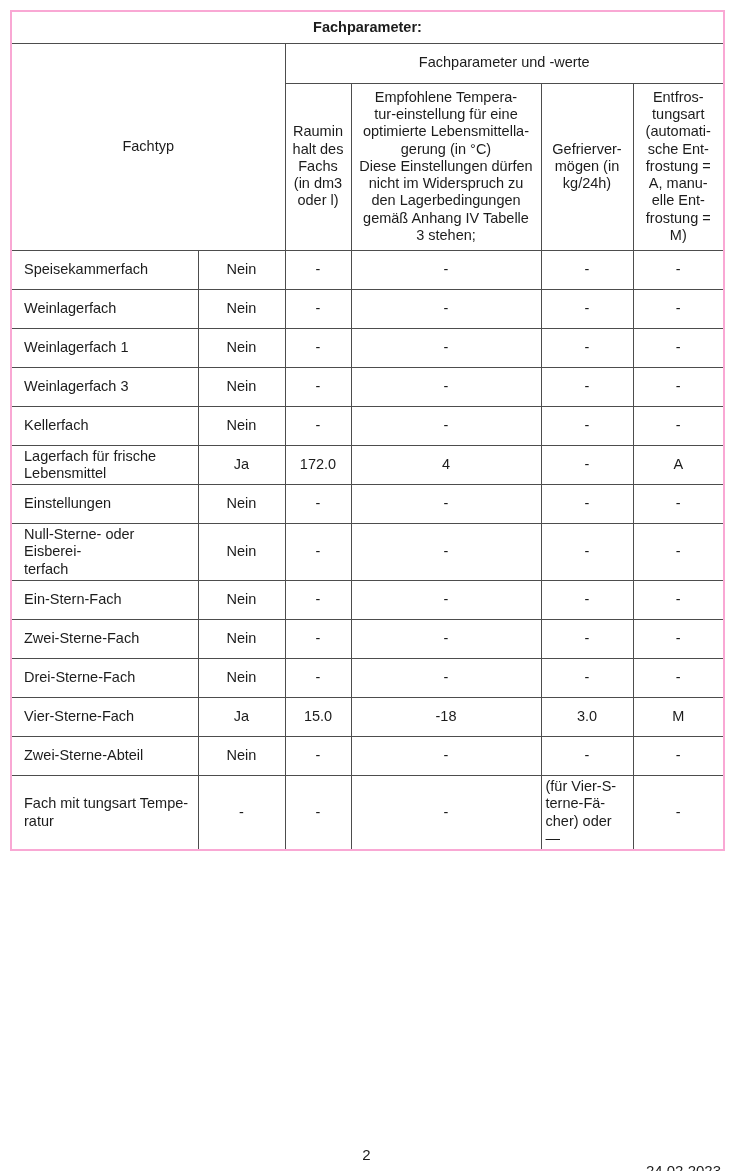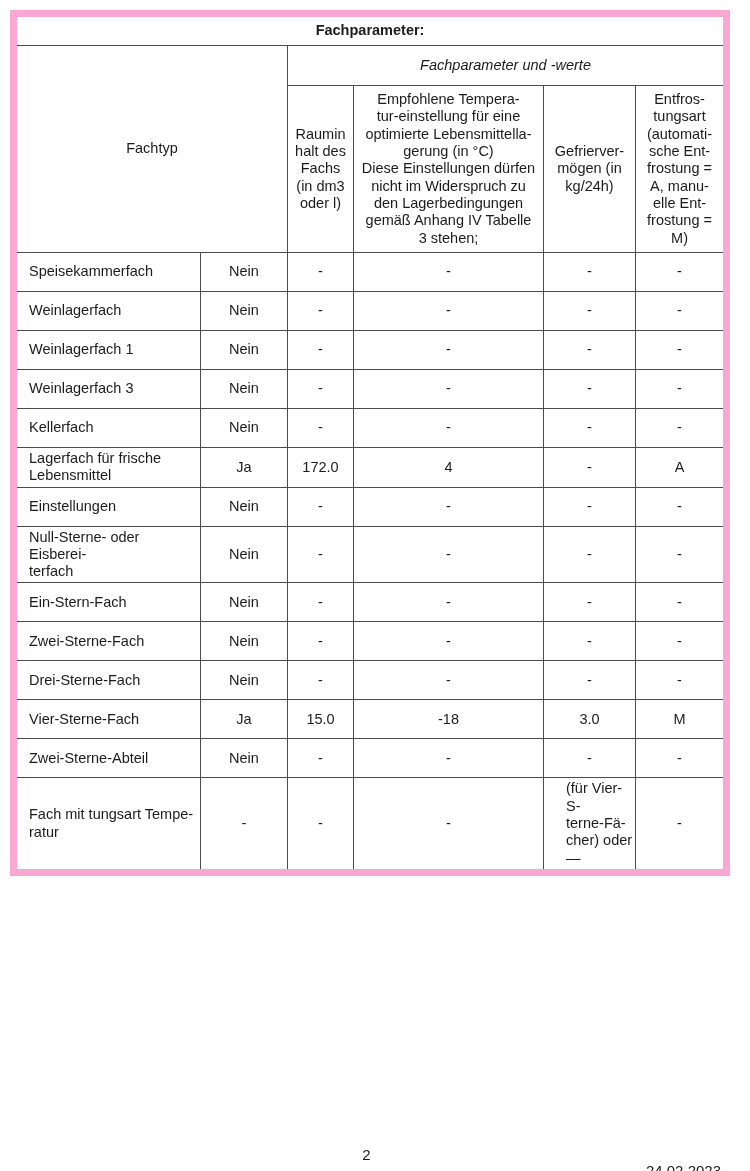--- a/index.html
+++ b/index.html
@@ -14,7 +14,7 @@
   table.fach-table {
     position:absolute; left:10px; top:10px; width:713px;
     border-collapse:collapse; table-layout:fixed;
-    border:7px solid #f9a8d4;
+    border:2px solid #f9a8d4;
   }
   table.fach-table td {
     border:1px solid #4d4d4d;

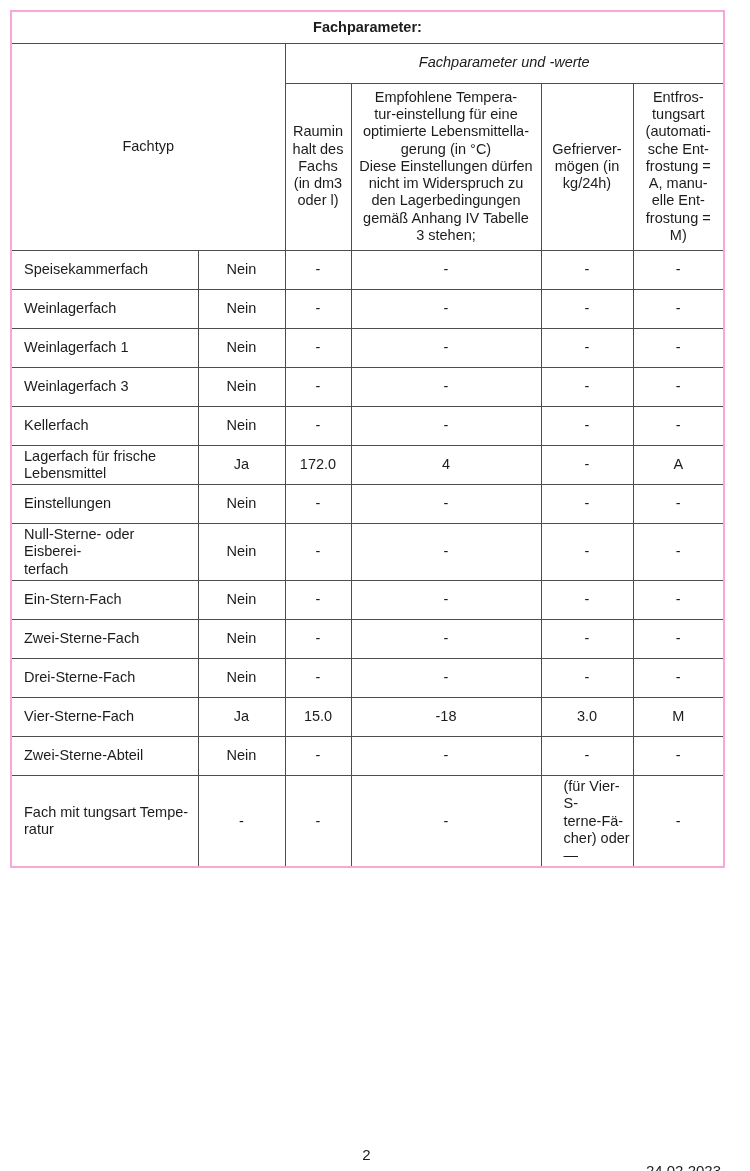--- a/index.html
+++ b/index.html
@@ -28,7 +28,7 @@
     height:32px; padding-left:9px;
   }
   td.fachtyp-head { text-align:center; vertical-align:middle; }
-  td.group-cell { height:40px;font-style:italic; }
+  td.group-cell { height:40px; }
   td.colhead {
     height:167px; vertical-align:top;
     padding:10px 2px 2px 2px;

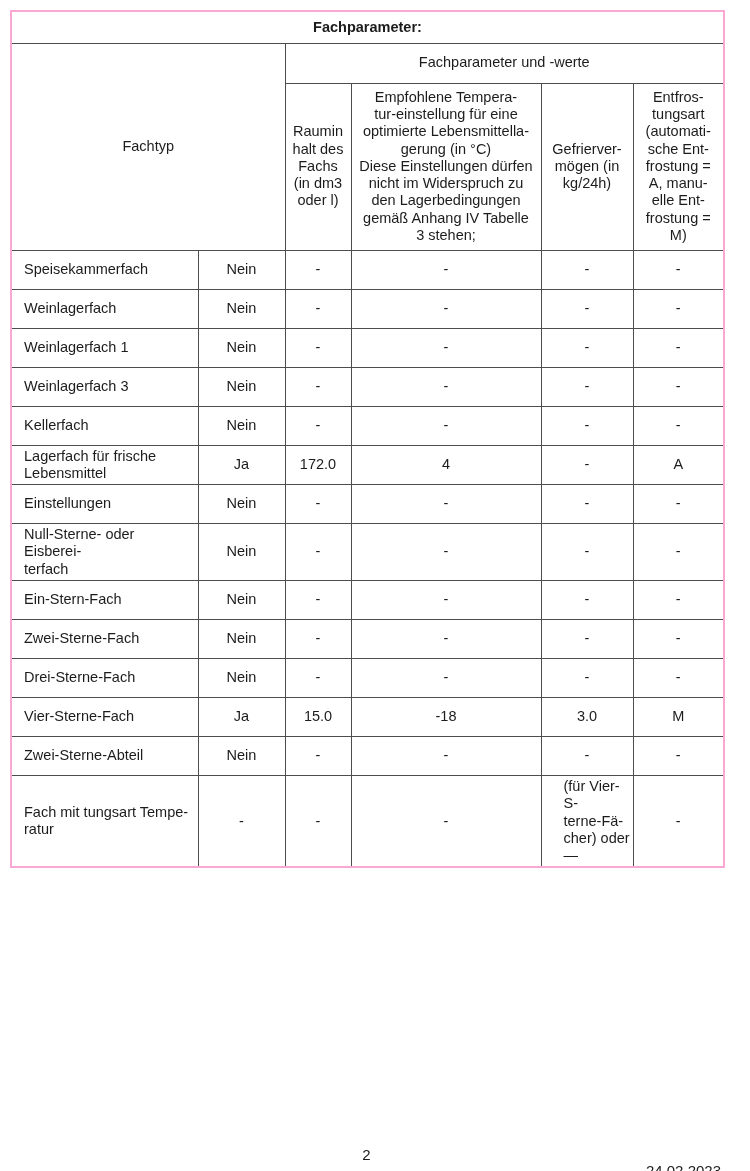--- a/index.html
+++ b/index.html
@@ -36,7 +36,7 @@
   }
   tbody td { height:39px; padding:8px 6px; }
   tbody td.name { text-align:left; padding-left:12px; white-space:pre-line; }
-  tbody td.left { text-align:left; padding-left:22px; padding-right:2px; white-space:pre-line; }
+  tbody td.left { text-align:left; padding-left:4px; padding-right:2px; white-space:pre-line; }
 
   .footer {
     position:absolute; left:10px; top:1146px; width:713px; height:20px;

